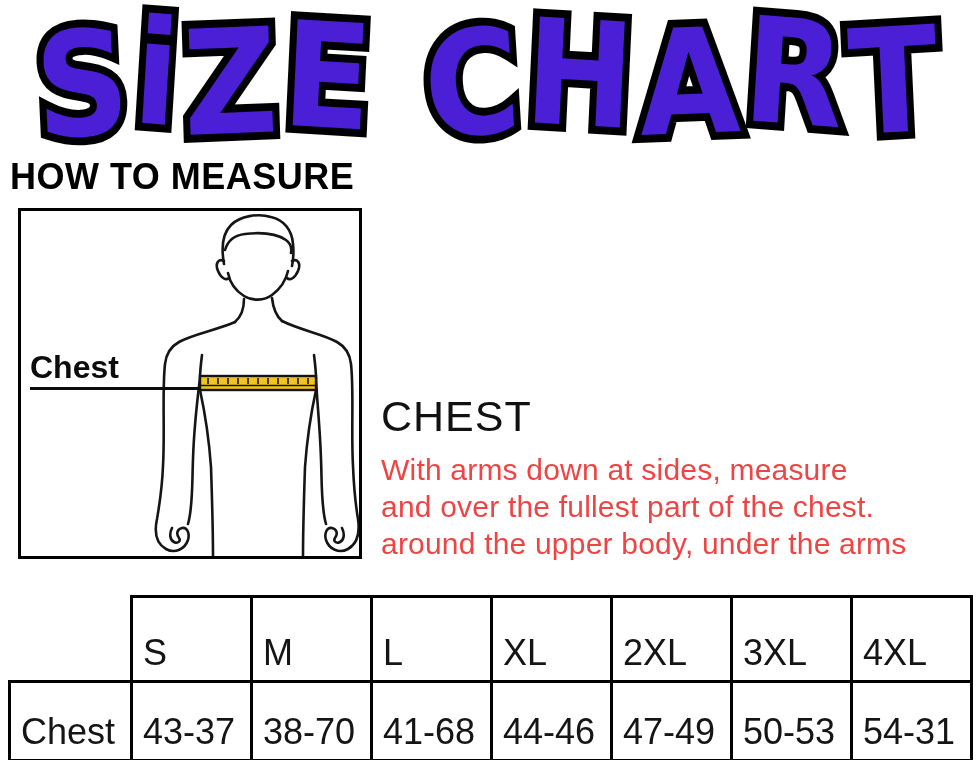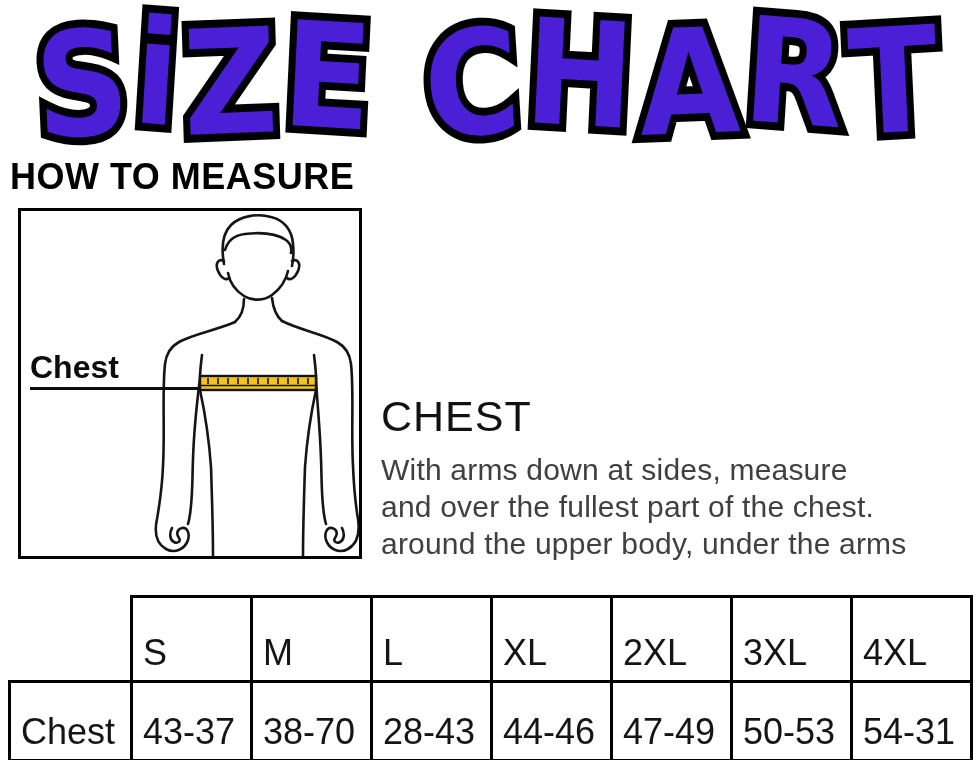--- a/index.html
+++ b/index.html
@@ -103,7 +103,7 @@
     top: 451px;
     font-size: 30px;
     line-height: 37px;
-    color: #404040;
+    color: #ef4444;
     letter-spacing: 0.2px;
   }
 

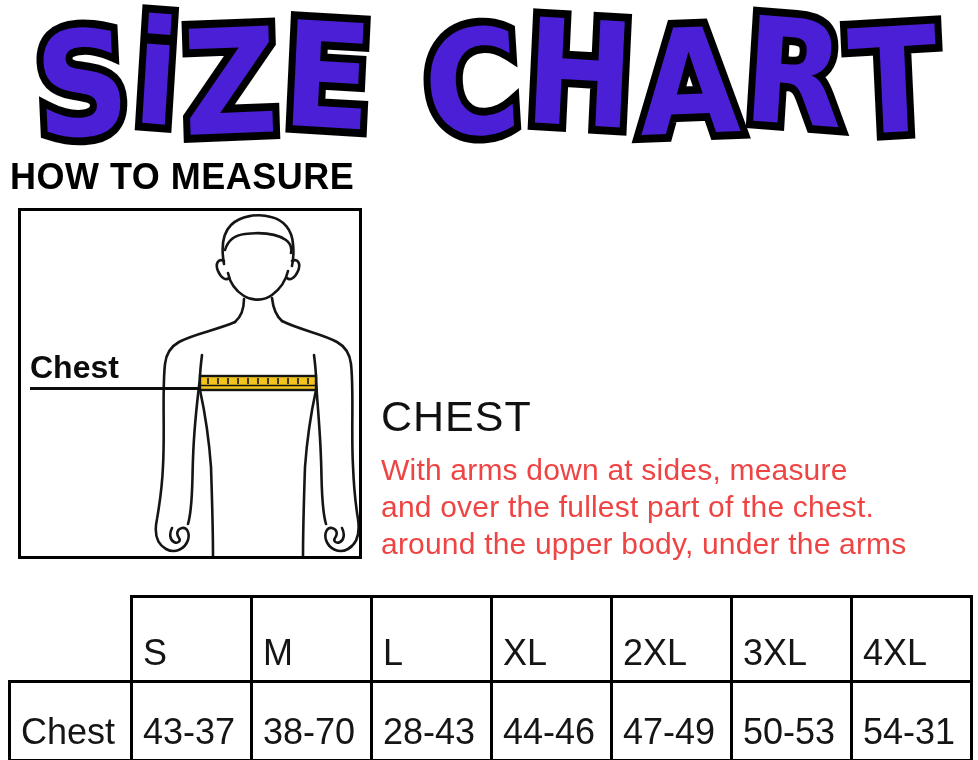--- a/index.html
+++ b/index.html
@@ -240,7 +240,7 @@
       <td>Chest</td>
       <td>43-37</td>
       <td>38-70</td>
-      <td>28-43</td>
+      <td>41-68</td>
       <td>44-46</td>
       <td>47-49</td>
       <td>50-53</td>

